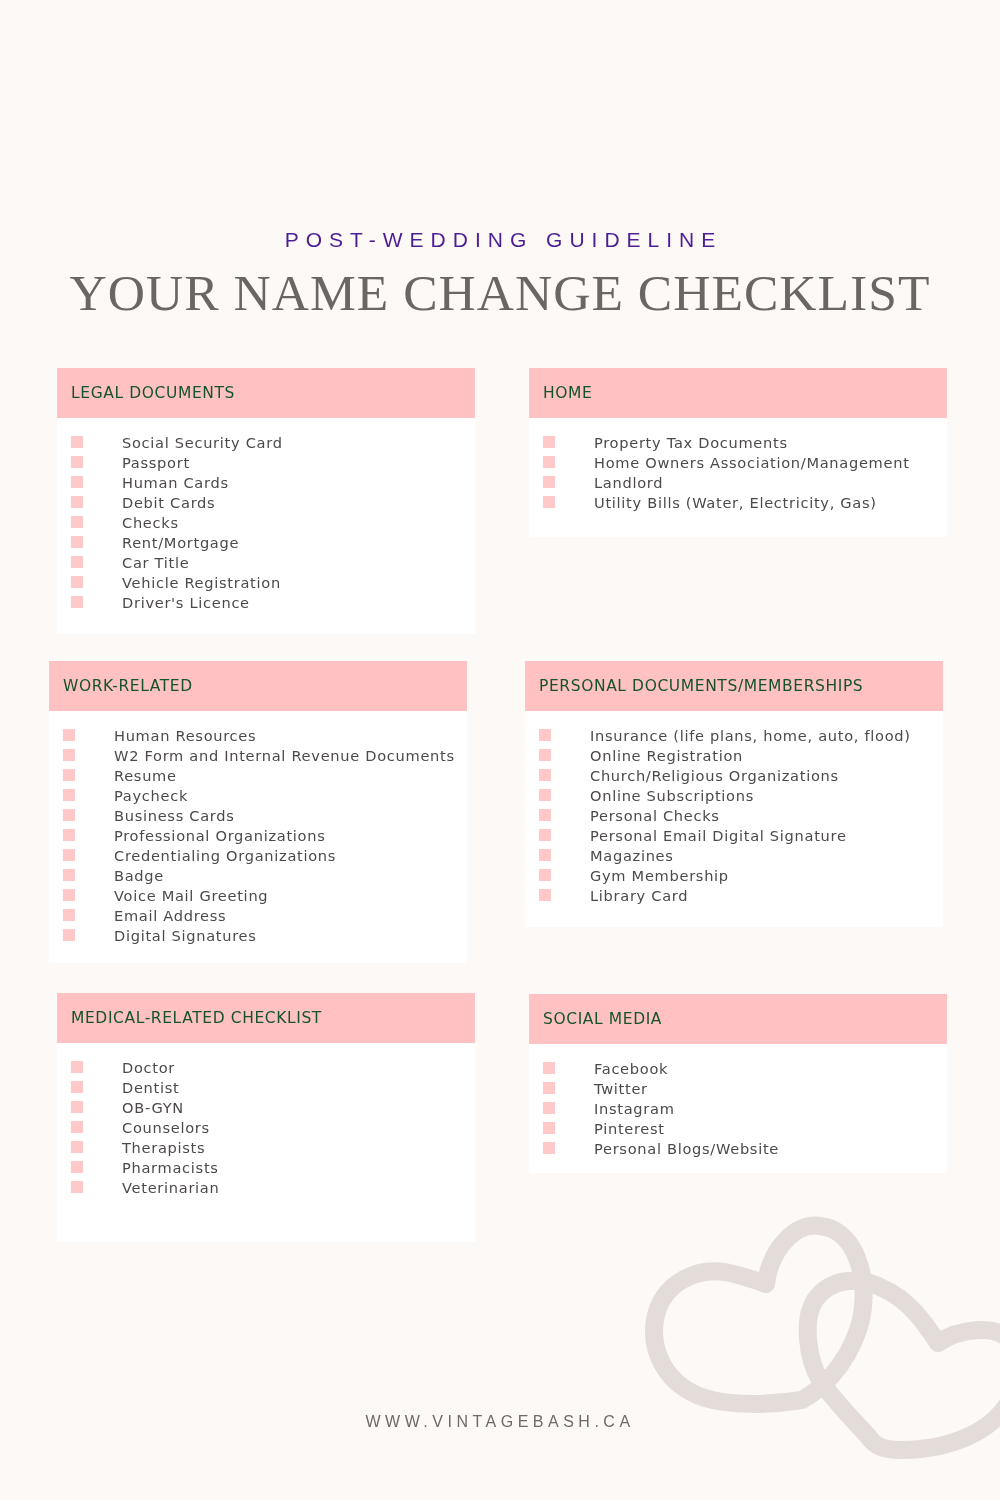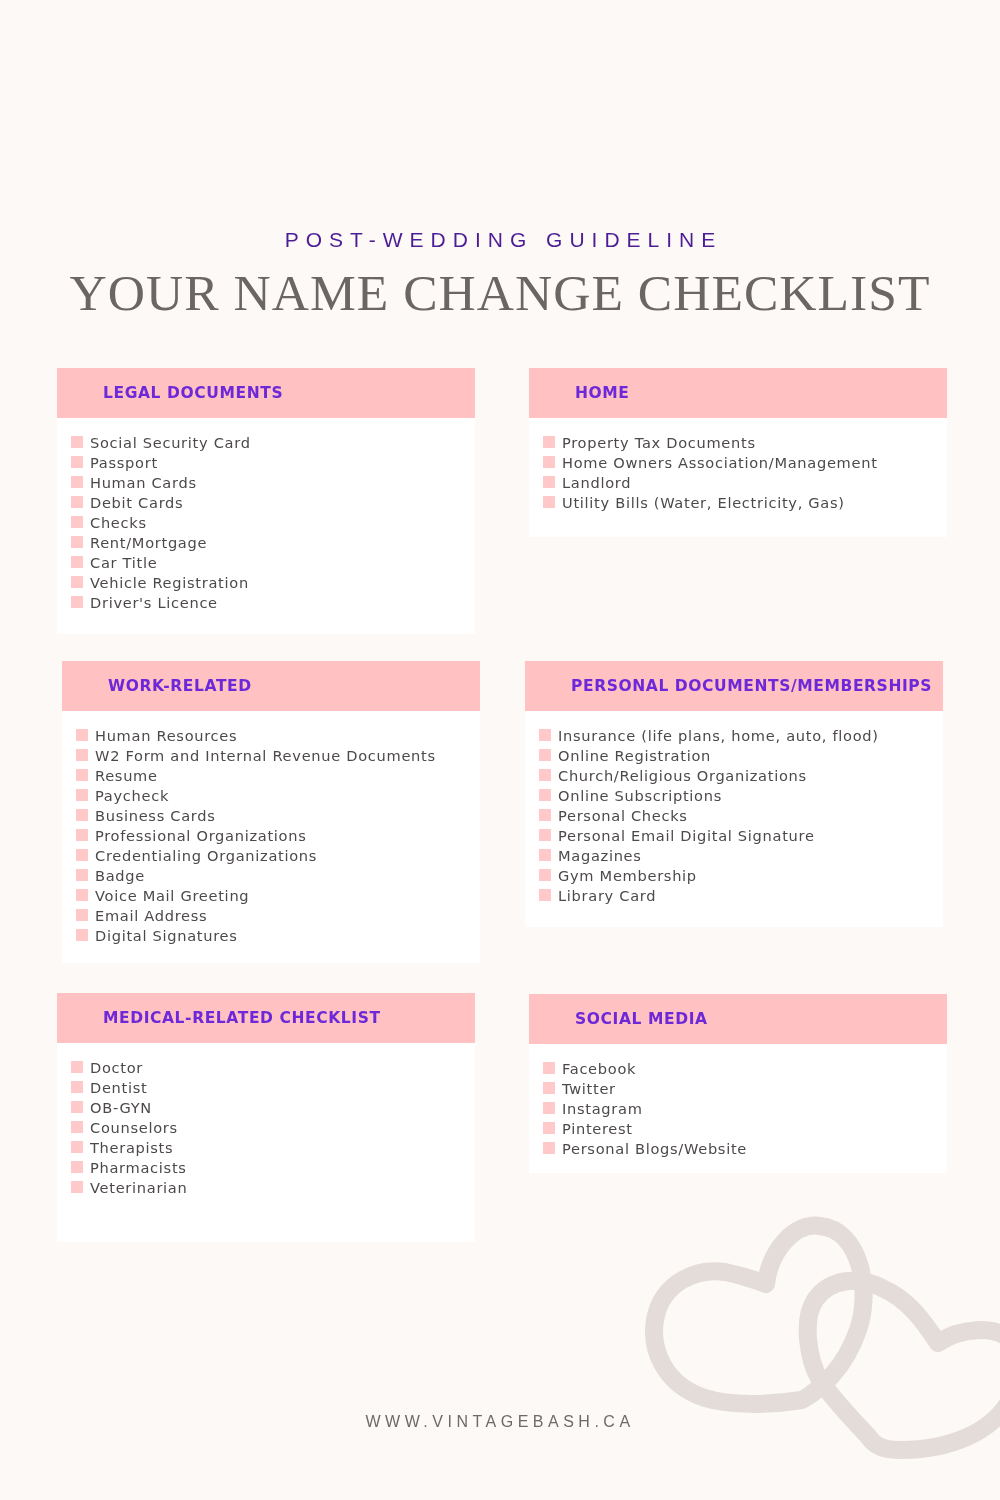--- a/index.html
+++ b/index.html
@@ -44,11 +44,10 @@
     }
     .card-header span {
       font-family: "DejaVu Sans", sans-serif;
-      font-weight: bold;
+      font-weight: normal;
       font-size: 15.5px;
       letter-spacing: 0.6px;
-      color: #6d28d9;
-      margin-left: 32px;
+      color: #14532d;
     }
     .card ul { list-style: none; padding: 14px 0 0 14px; }
     .card li {

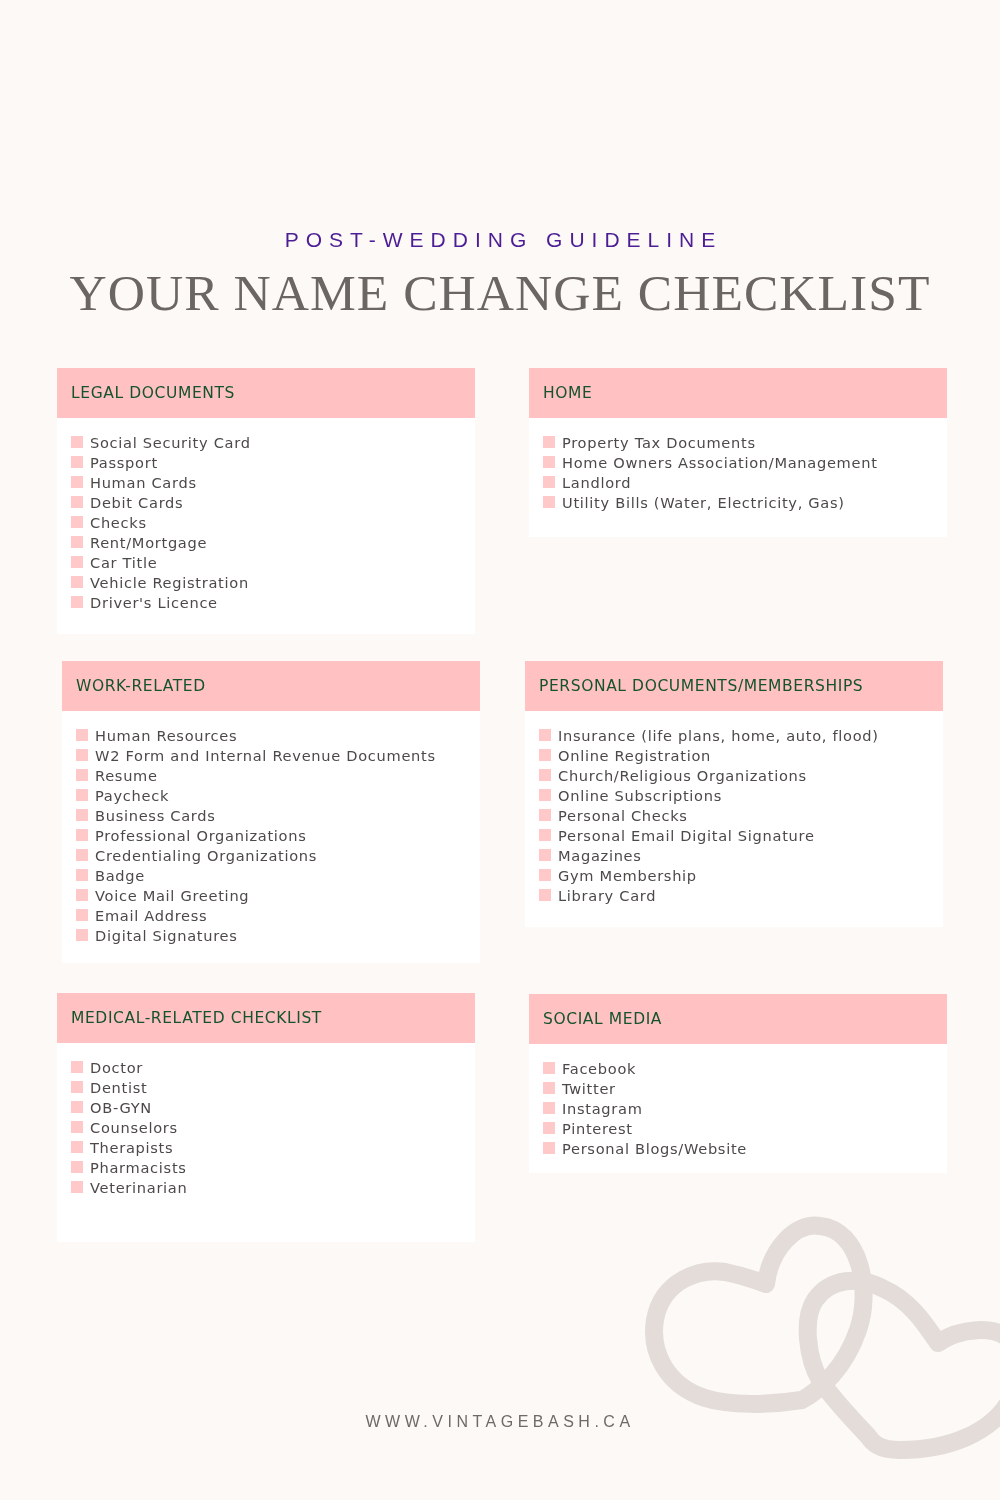--- a/index.html
+++ b/index.html
@@ -59,6 +59,7 @@
       letter-spacing: 0.7px;
       color: #4d4949;
       white-space: nowrap;
+      gap: 32px;
     }
     .box {
       display: inline-block;

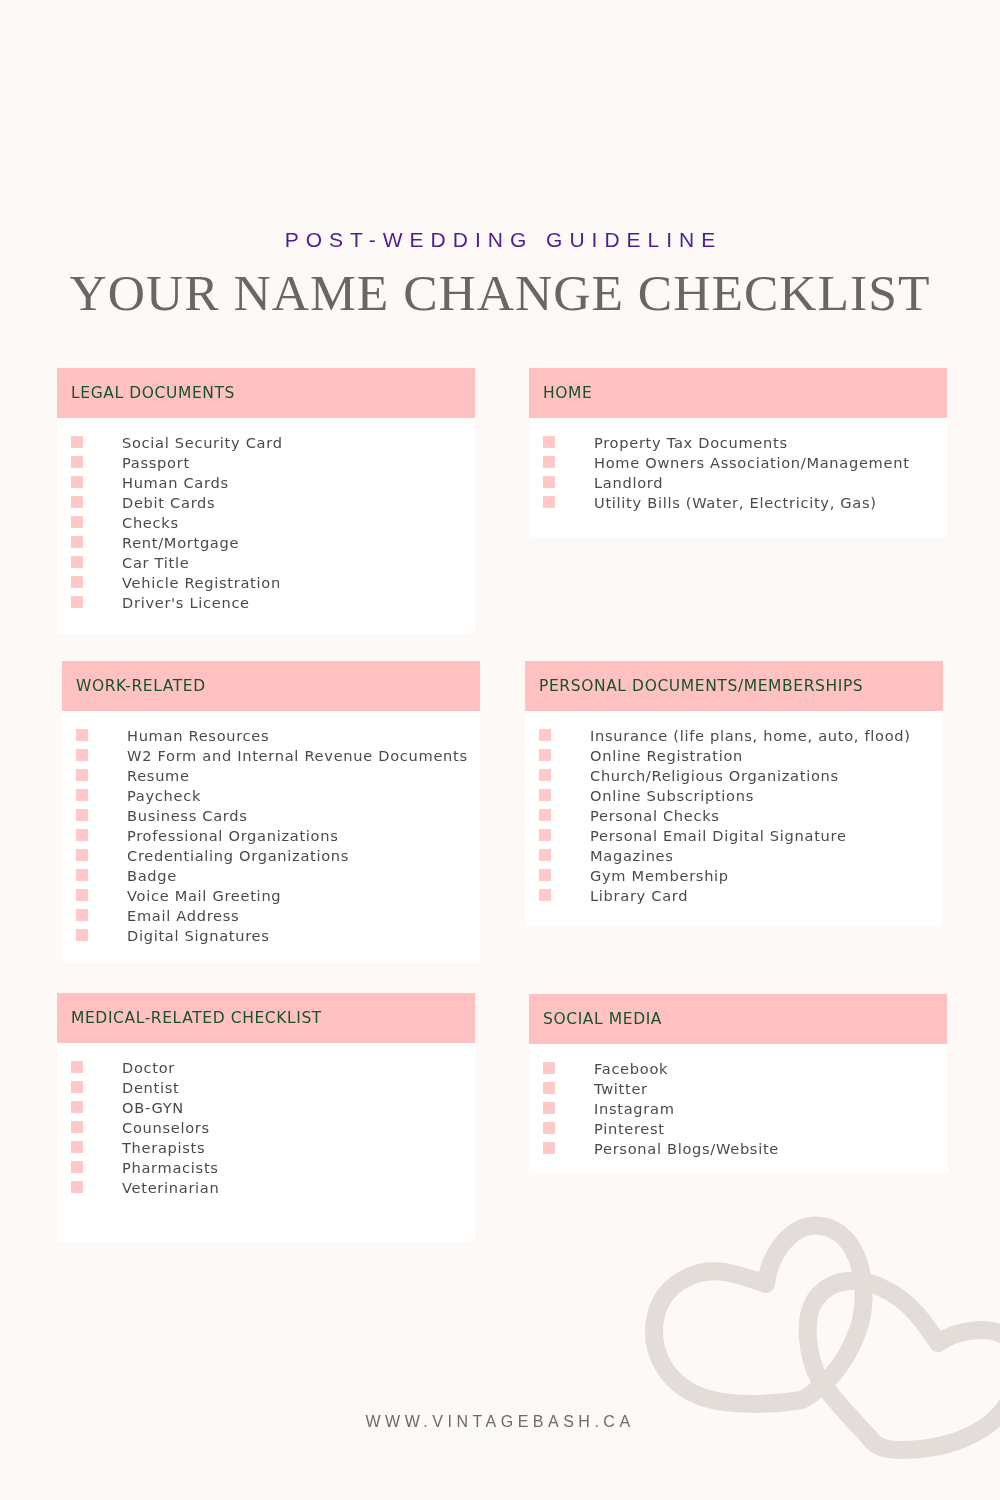--- a/index.html
+++ b/index.html
@@ -153,7 +153,7 @@
     </ul>
 </div>
 
-<div class="card" style="left:62px; top:661px; width:418px; height:302px;text-align:right;">
+<div class="card" style="left:49px; top:661px; width:418px; height:302px;text-align:right;">
   <div class="card-header">
       <span>WORK-RELATED</span>
     </div>

